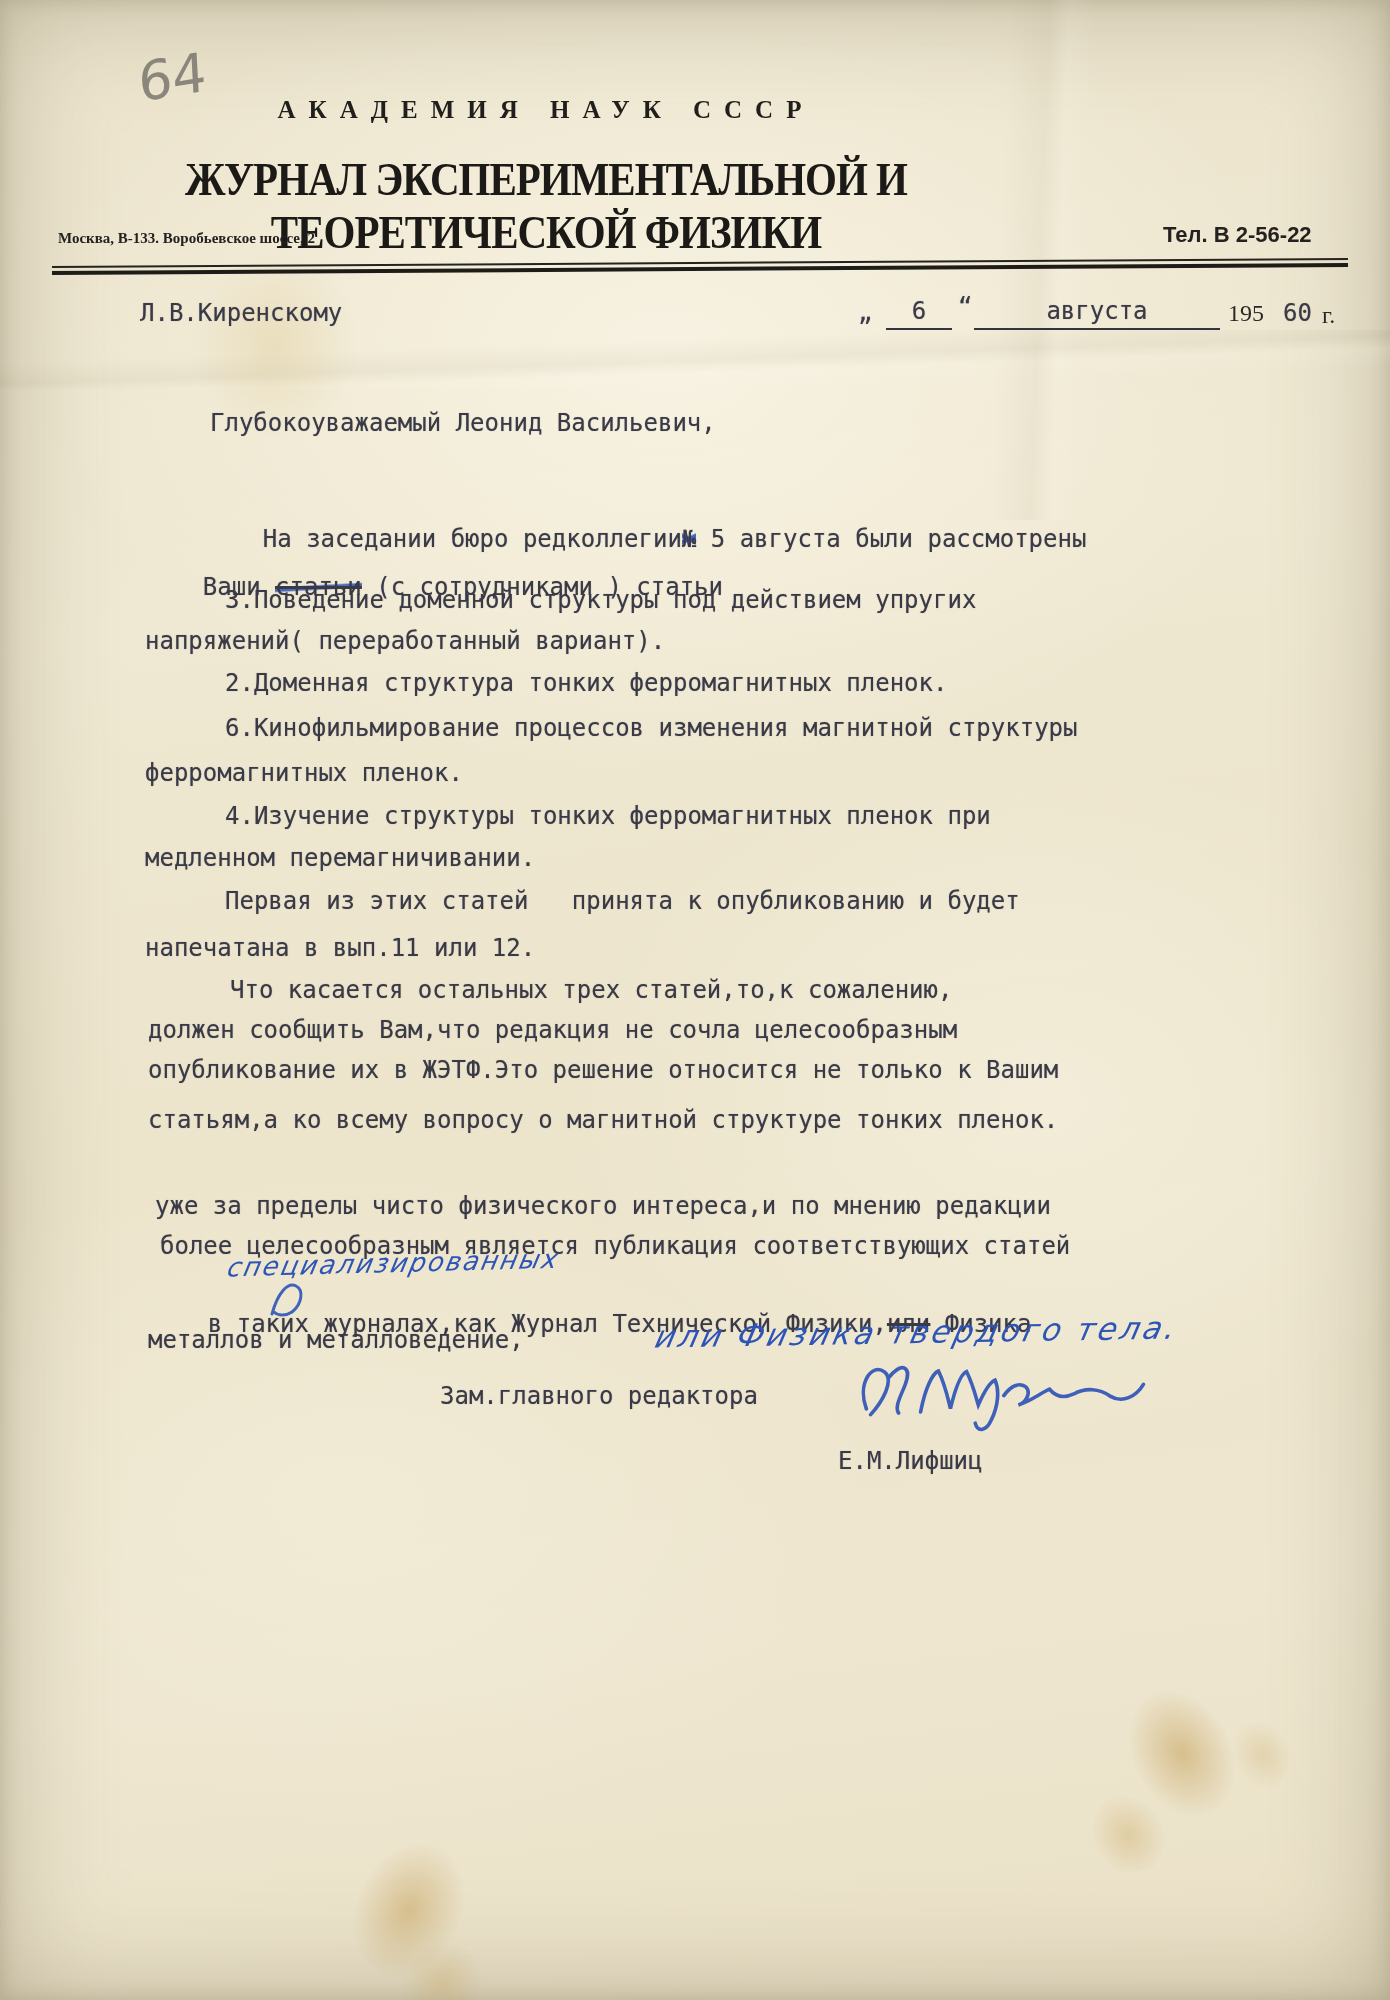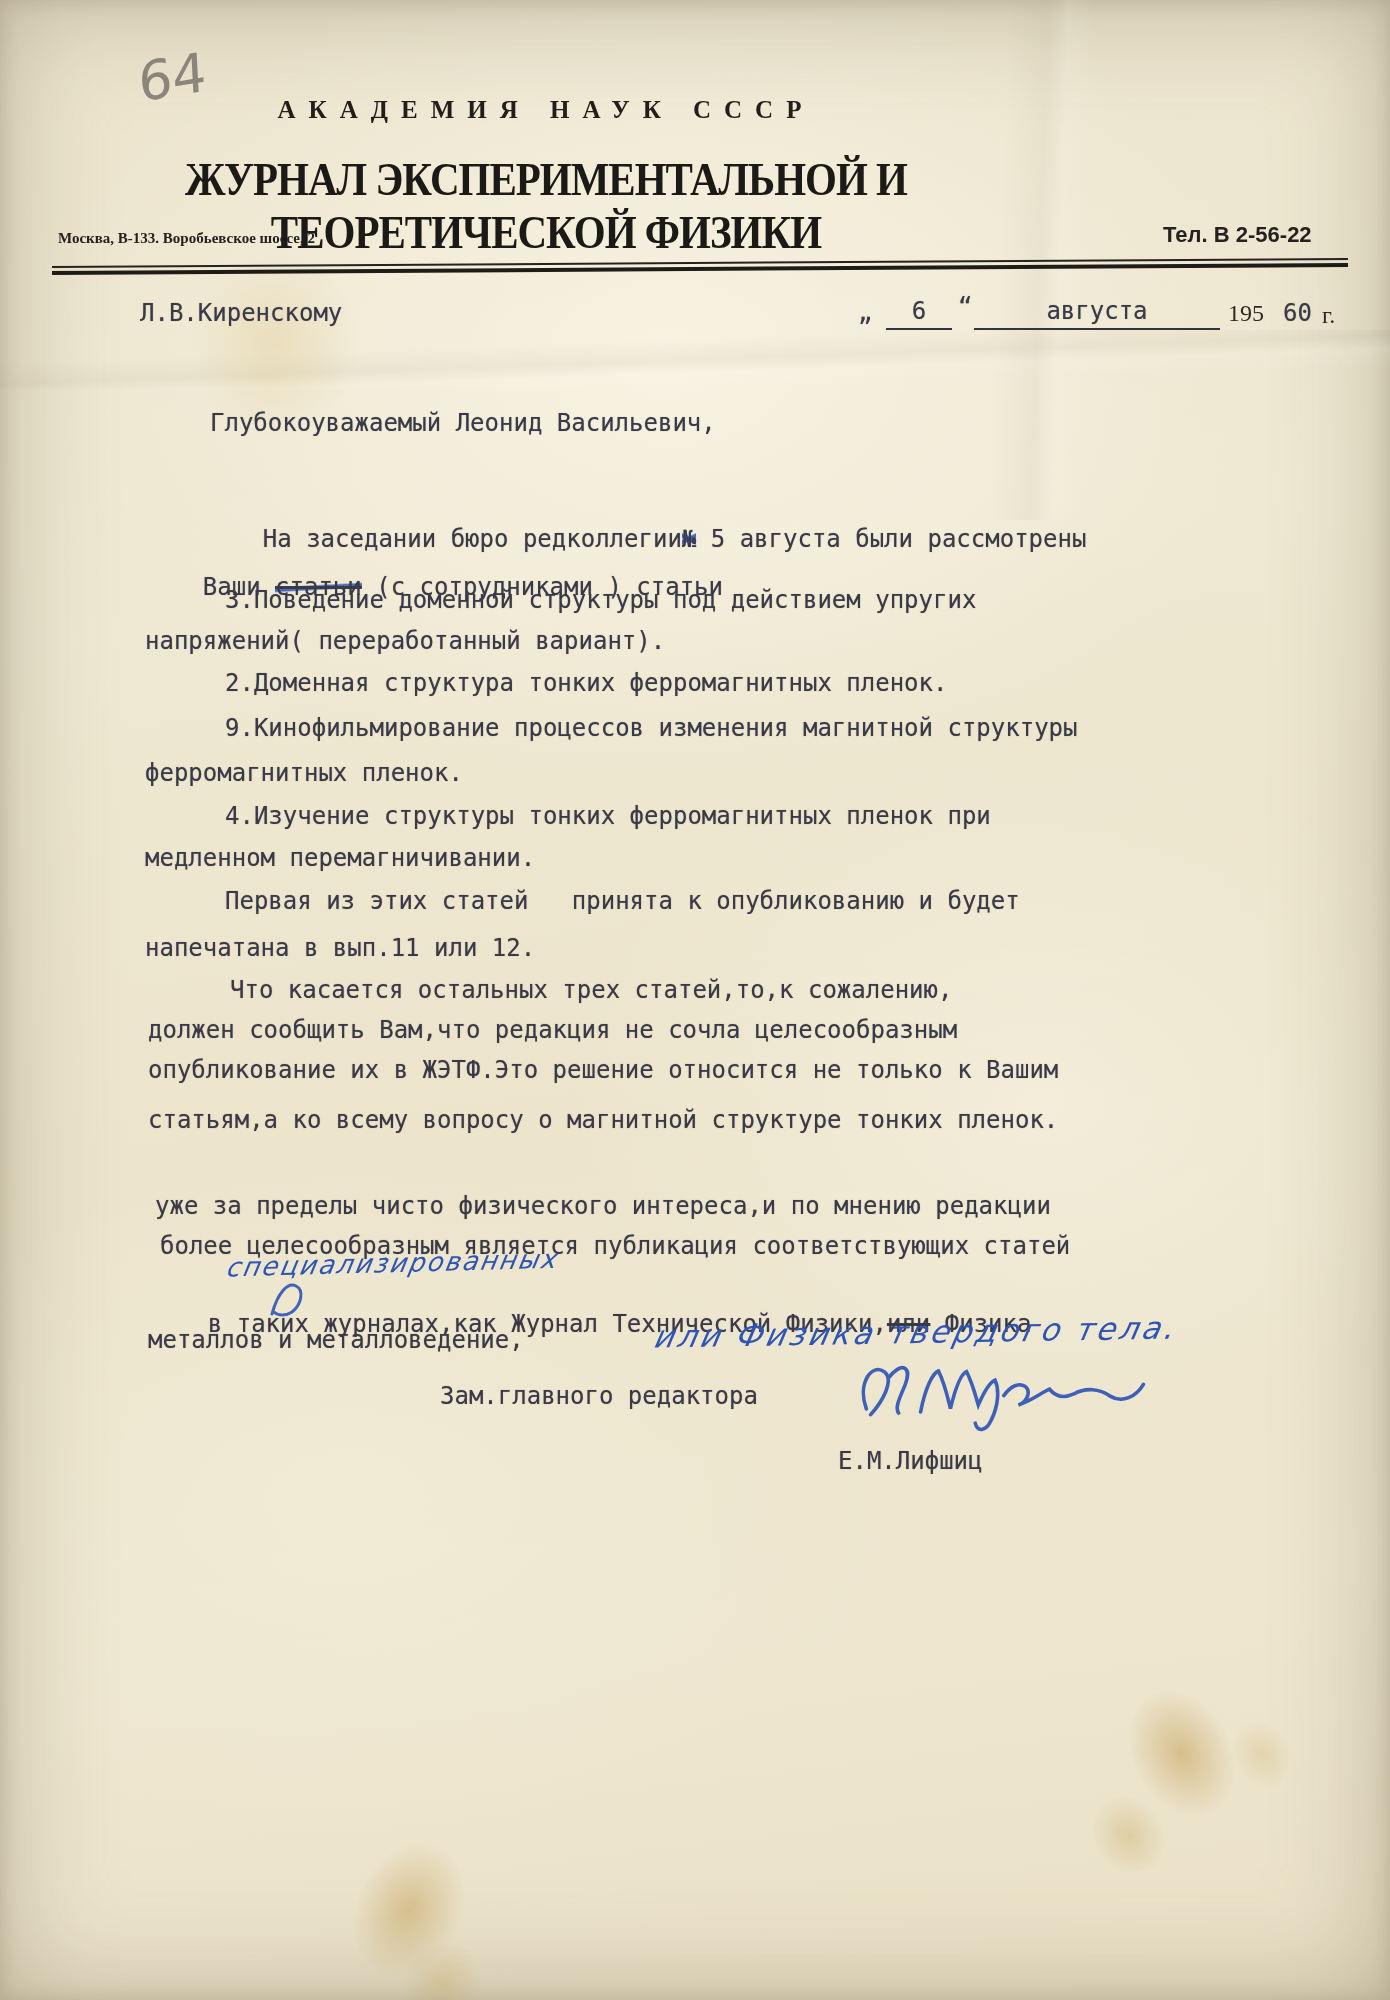--- a/index.html
+++ b/index.html
@@ -117,7 +117,7 @@
   <div class="tline" style="left:225px; top:583px">3.Поведение доменной структуры под действием упругих</div>
   <div class="tline" style="left:145px; top:624px">напряжений( переработанный вариант).</div>
   <div class="tline" style="left:225px; top:666px">2.Доменная структура тонких ферромагнитных пленок.</div>
-  <div class="tline" style="left:225px; top:711px">9.Кинофильмирование процессов изменения магнитной структуры</div>
+  <div class="tline" style="left:225px; top:711px">6.Кинофильмирование процессов изменения магнитной структуры</div>
   <div class="tline" style="left:145px; top:756px">ферромагнитных пленок.</div>
   <div class="tline" style="left:225px; top:799px">4.Изучение структуры тонких ферромагнитных пленок при</div>
   <div class="tline" style="left:145px; top:841px">медленном перемагничивании.</div>

